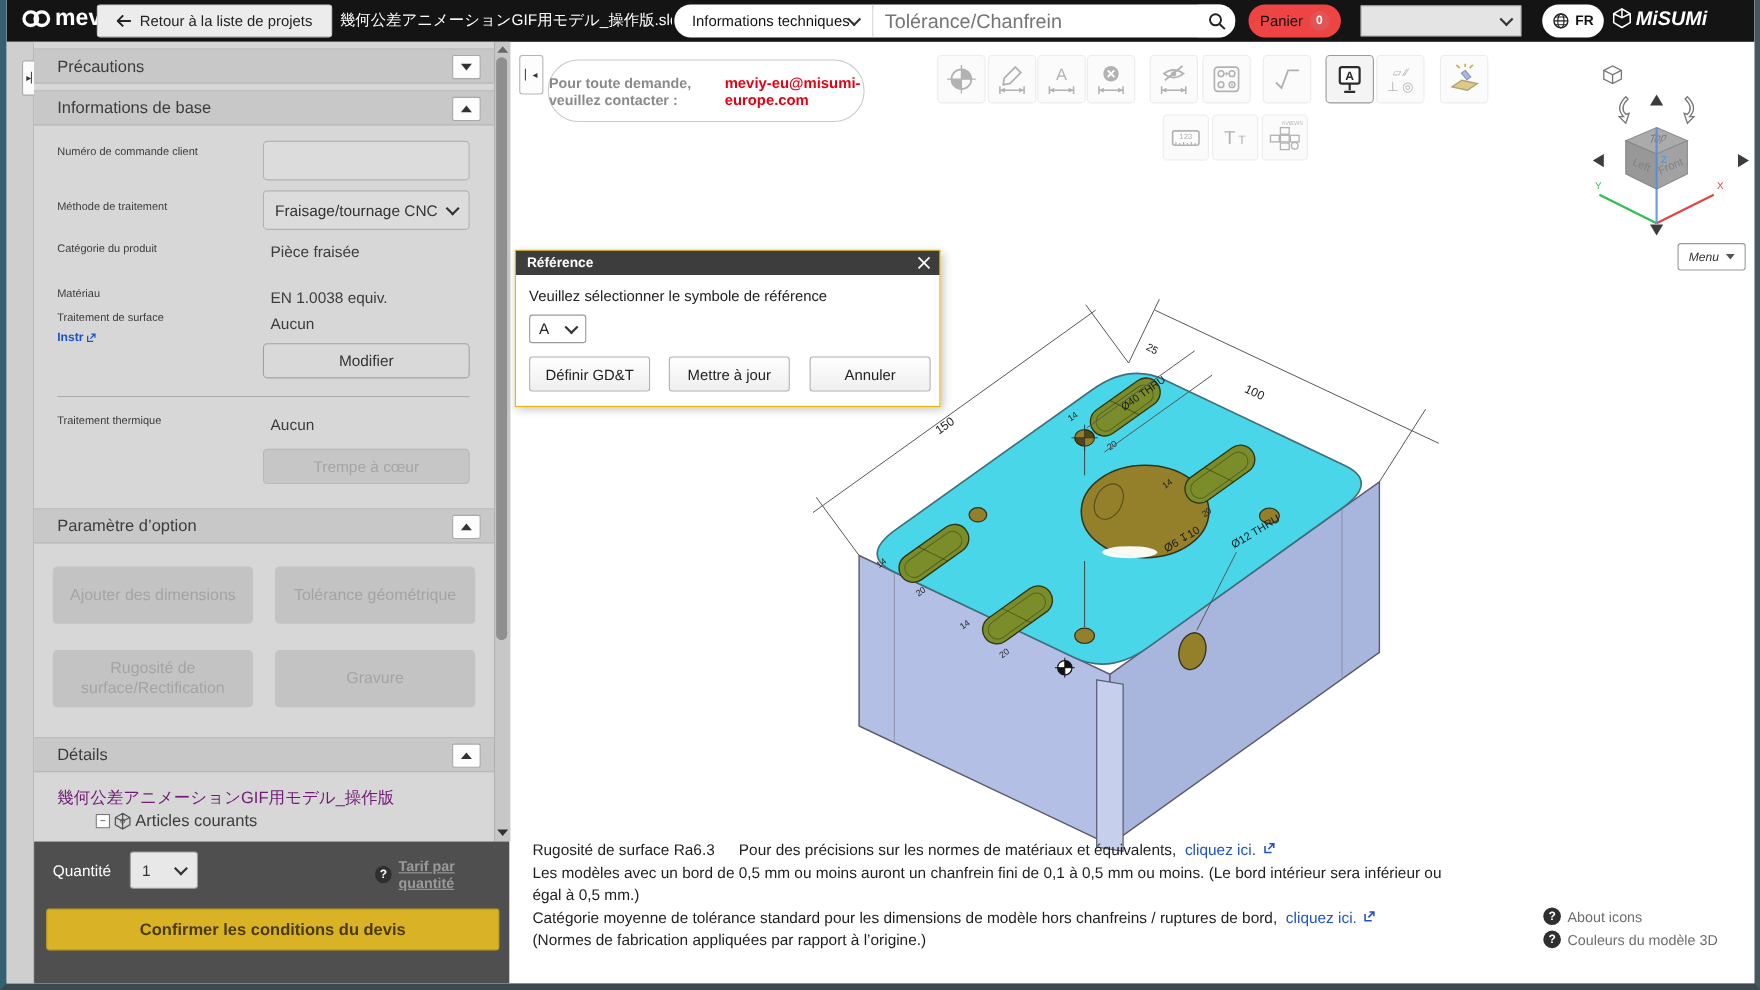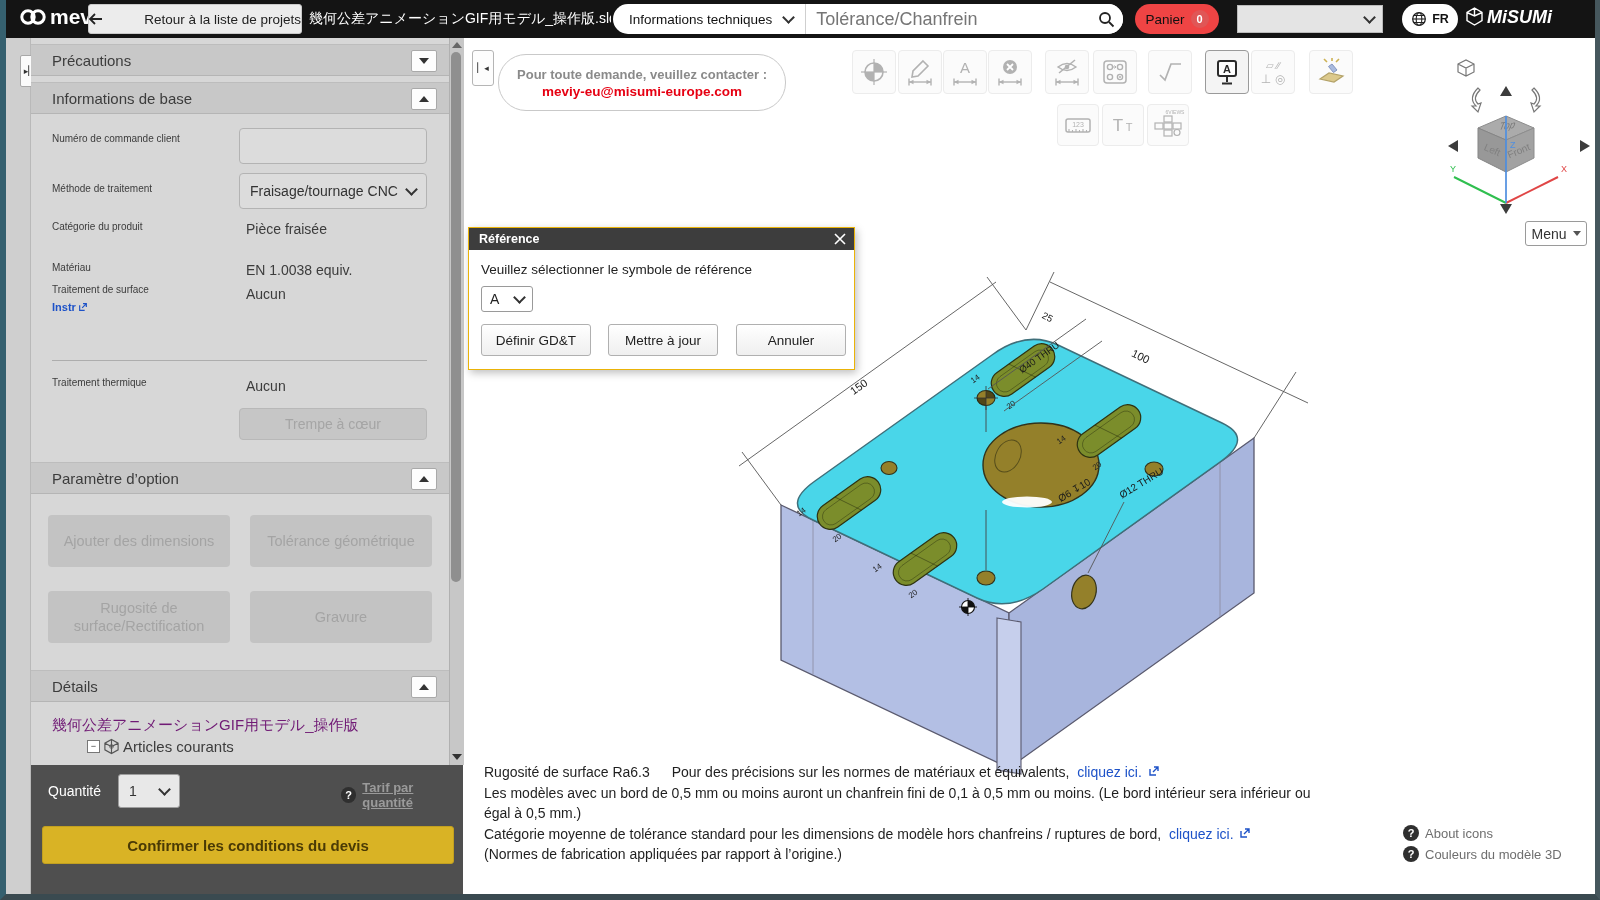--- a/index.html
+++ b/index.html
@@ -13,7 +13,7 @@
   .tb-logo .mark{font-weight:bold;font-size:22px;letter-spacing:-1px;margin-right:2px;}
   .tb-logo .word{font-weight:bold;font-size:21px;}
   .back-btn{left:82px;top:4px;width:214px;height:30px;background:#ececec;border:1px solid #c9c9c9;border-radius:3px;
-            display:flex;align-items:center;justify-content:space-between;font-size:13.5px;color:#222;gap:7px;cursor:pointer;box-sizing:border-box;}
+            display:flex;align-items:center;justify-content:center;font-size:13.5px;color:#222;gap:7px;cursor:pointer;box-sizing:border-box;}
   .filename{left:303px;top:10px;width:302px;height:20px;color:#fff;font-size:14px;white-space:nowrap;overflow:hidden;}
   .search-pill{left:607px;top:4px;width:510px;height:30px;background:#fff;border-radius:16px;display:flex;align-items:center;overflow:hidden;}
   .search-cat{display:flex;align-items:center;gap:12px;padding:0 12px 0 16px;font-size:13.5px;color:#111;height:100%;border-right:1px solid #cfcfcf;cursor:pointer;}

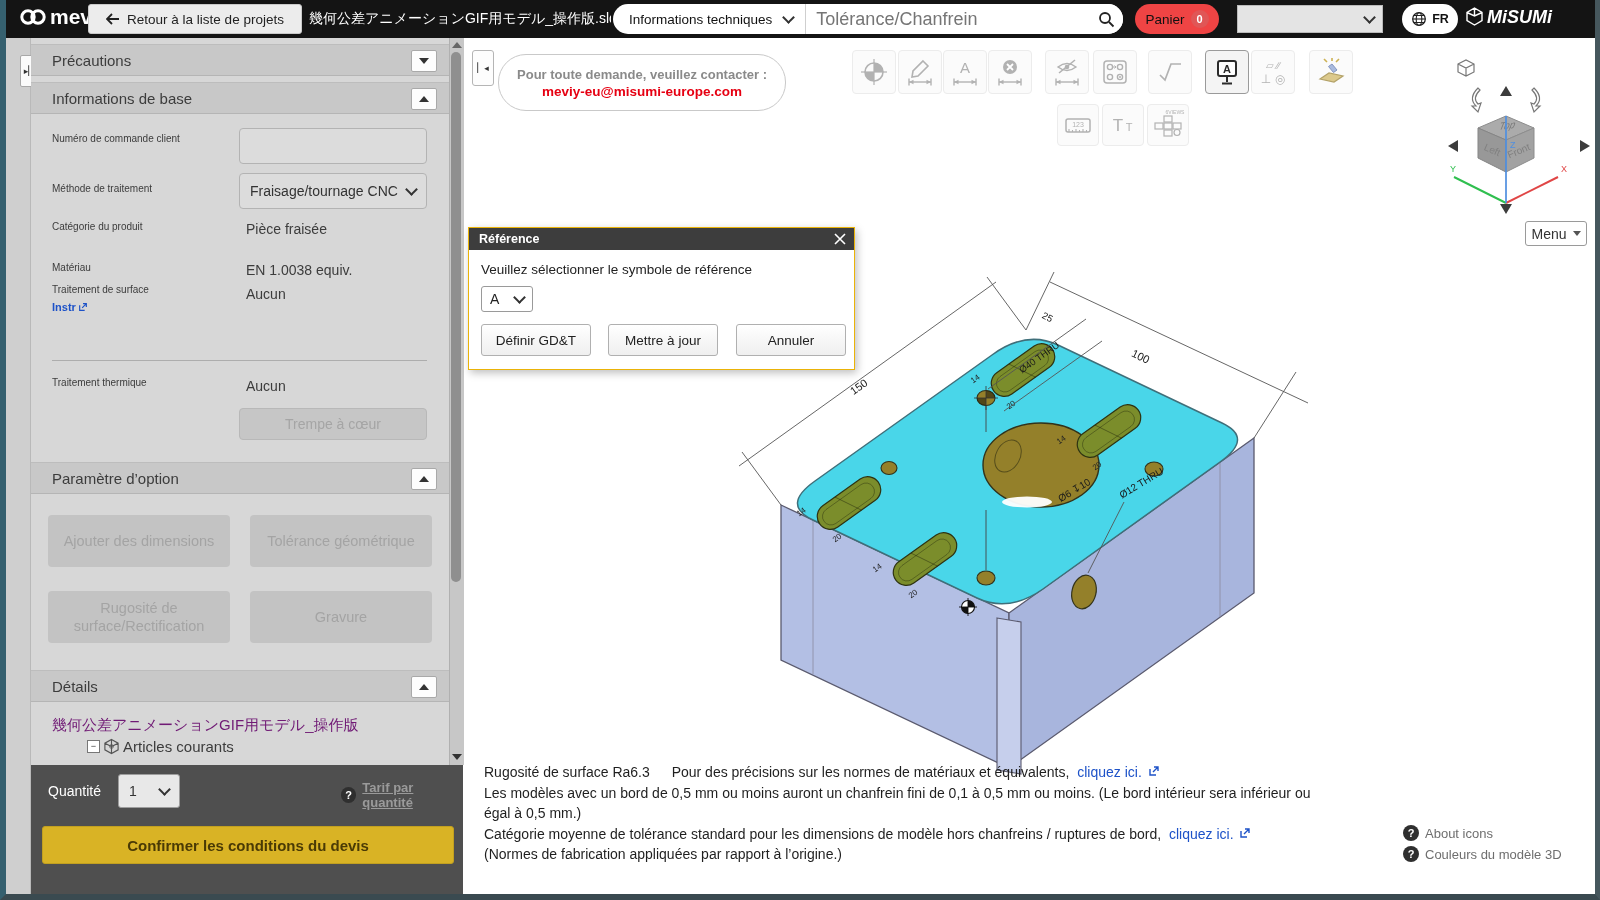--- a/index.html
+++ b/index.html
@@ -16,7 +16,7 @@
             display:flex;align-items:center;justify-content:center;font-size:13.5px;color:#222;gap:7px;cursor:pointer;box-sizing:border-box;}
   .filename{left:303px;top:10px;width:302px;height:20px;color:#fff;font-size:14px;white-space:nowrap;overflow:hidden;}
   .search-pill{left:607px;top:4px;width:510px;height:30px;background:#fff;border-radius:16px;display:flex;align-items:center;overflow:hidden;}
-  .search-cat{display:flex;align-items:center;gap:12px;padding:0 12px 0 16px;font-size:13.5px;color:#111;height:100%;border-right:1px solid #cfcfcf;cursor:pointer;}
+  .search-cat{display:flex;align-items:center;gap:0;padding:0 12px 0 16px;font-size:13.5px;color:#111;height:100%;border-right:1px solid #cfcfcf;cursor:pointer;}
   .search-input{border:0;outline:none;flex:1;font-size:18px;color:#333;padding:0 8px 0 10px;font-family:inherit;}
   .search-btn{width:34px;height:100%;display:flex;align-items:center;justify-content:center;cursor:pointer;background:#fff;border:0;}
   .cart-pill{left:1129px;top:4px;width:84px;height:30px;background:#ef4444;border-radius:15px;display:flex;align-items:center;justify-content:center;gap:6px;font-size:13.5px;color:#111;cursor:pointer;}

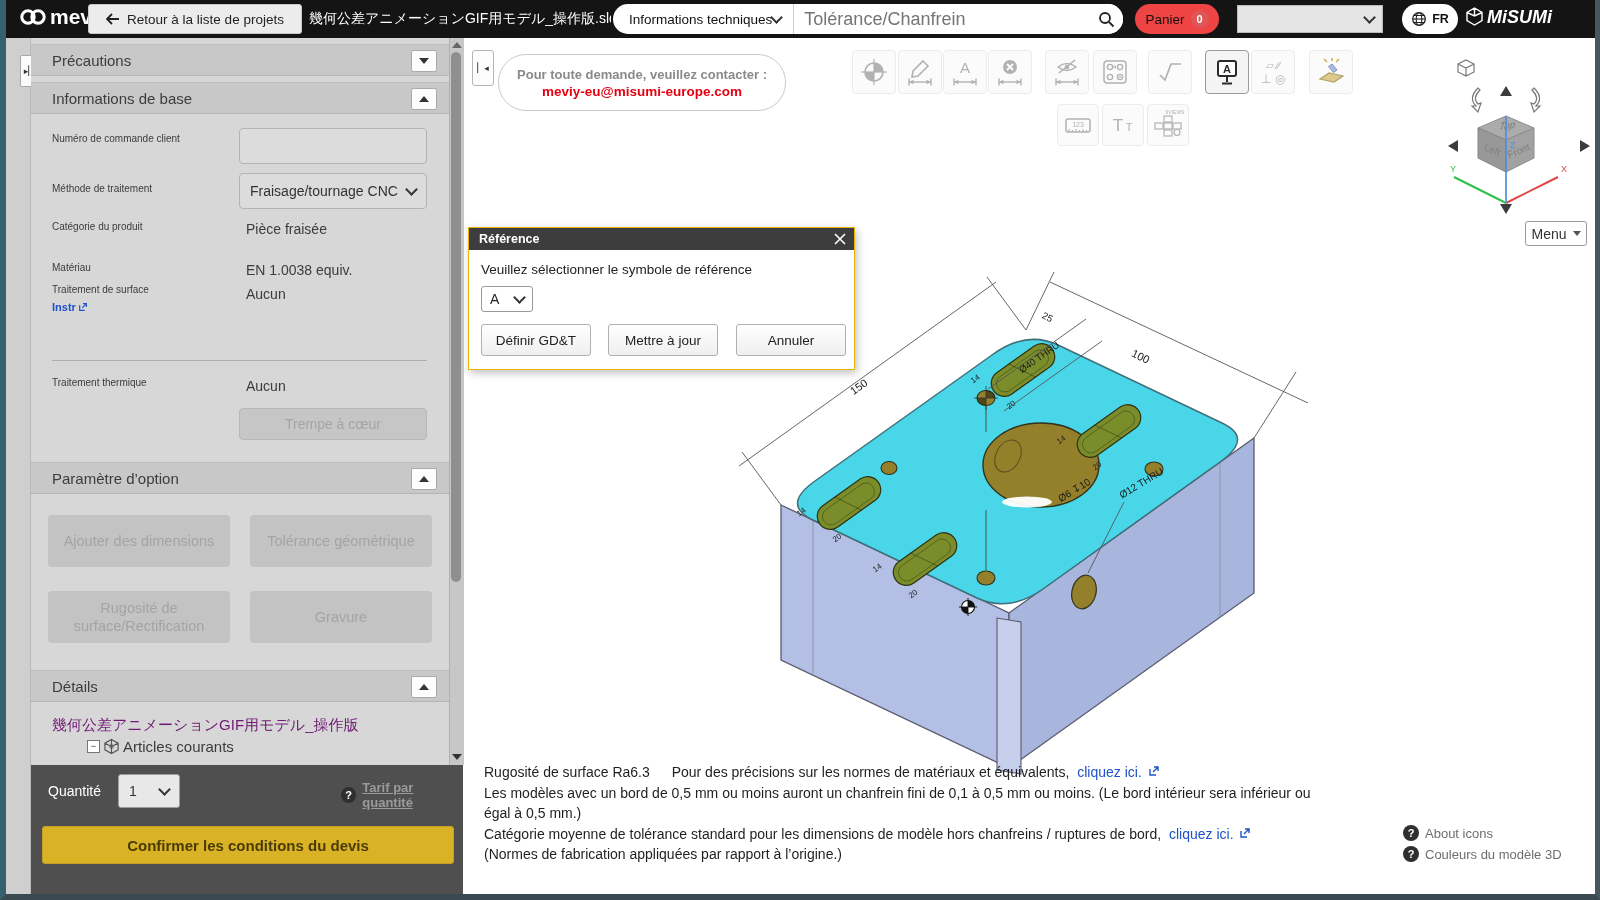--- a/index.html
+++ b/index.html
@@ -53,7 +53,7 @@
   .confirm-btn{position:absolute;left:11px;top:61px;width:410px;height:36px;border:1px solid #c2a020;border-radius:3px;font-size:15px;font-weight:bold;color:#4a3a05;display:flex;align-items:center;justify-content:center;cursor:pointer;}
   
   .collapse-main{left:466px;top:50px;width:20px;height:34px;background:#fdfdfd;border:1px solid #b5b5b5;border-radius:3px;display:flex;align-items:center;justify-content:center;font-size:9px;color:#333;cursor:pointer;}
-  .contact{left:492px;top:54px;width:286px;height:55px;border:1px solid #c9c9c9;border-radius:28px;display:flex;flex-direction:column;align-items:center;justify-content:center;gap:2px;}
+  .contact{left:492px;top:54px;width:286px;height:55px;border:1px solid #c9c9c9;border-radius:28px;display:flex;flex-direction:row;align-items:center;justify-content:center;gap:2px;}
   .contact .l1{font-size:13px;font-weight:bold;color:#8a8a8a;}
   .contact .l2{font-size:13.5px;font-weight:bold;}
   .icon-btn{position:absolute;width:44px;height:44px;background:#fbfbfb;border:1px solid #ececec;border-radius:4px;display:flex;align-items:center;justify-content:center;cursor:pointer;box-sizing:border-box;}

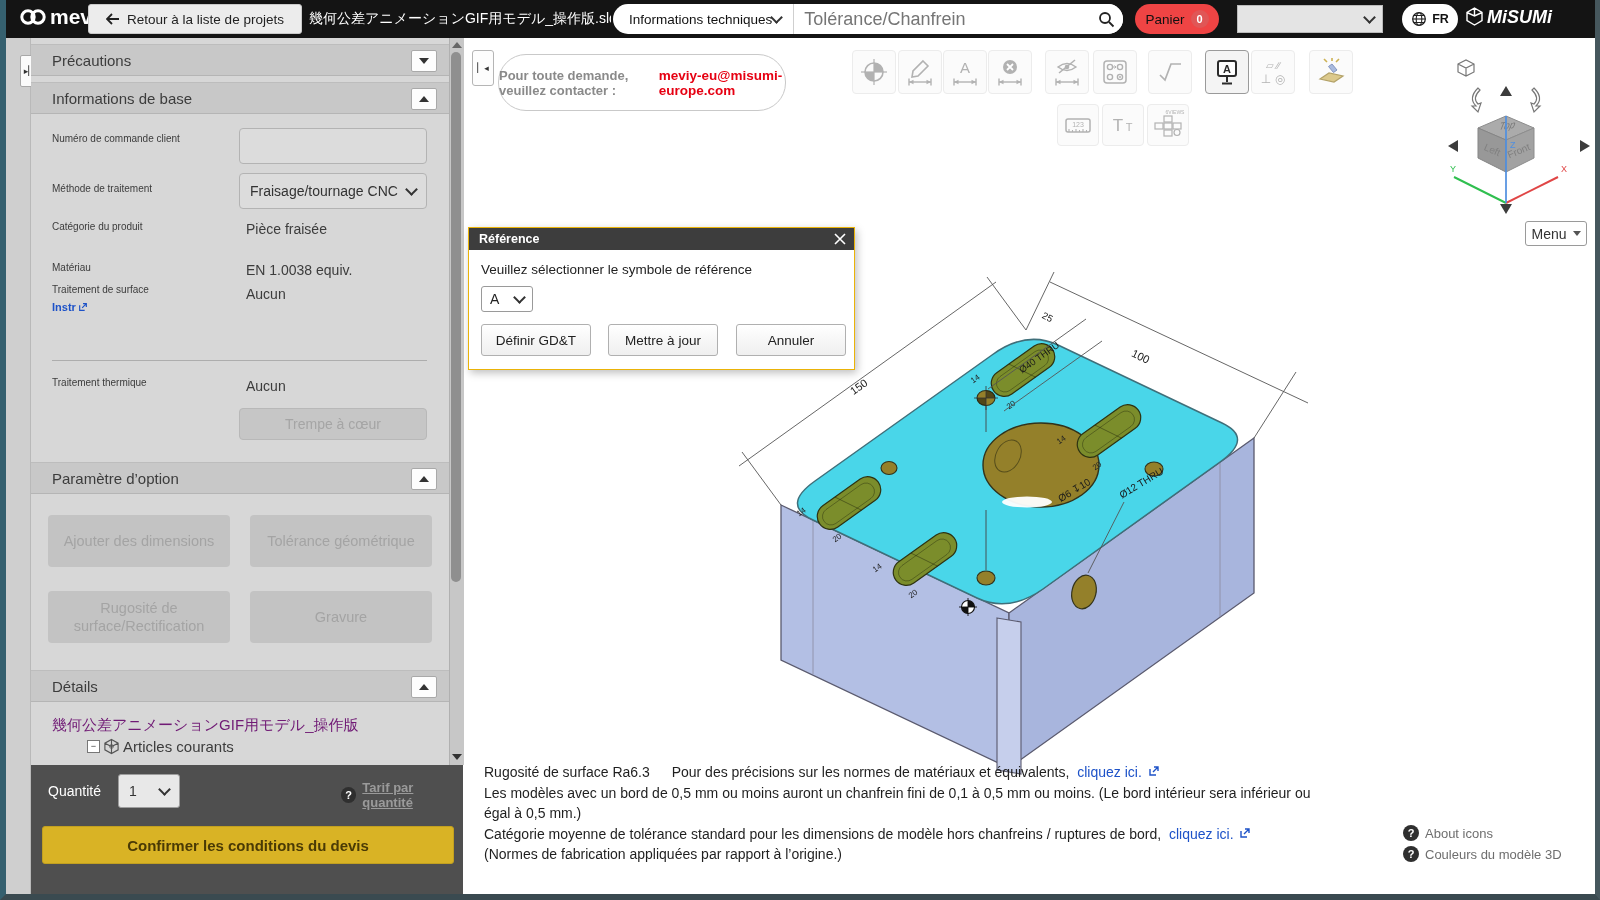--- a/index.html
+++ b/index.html
@@ -70,7 +70,7 @@
   #notes{left:478px;top:762px;width:830px;font-size:14px;color:#1f1f1f;line-height:20.5px;}
   #notes .note-link{color:#1d52c8;text-decoration:none;cursor:pointer;}
   .help-row{position:absolute;display:flex;align-items:center;gap:6px;font-size:13px;color:#6e6e6e;cursor:pointer;}
-  .menu-btn{left:1519px;top:221px;width:60px;height:23px;background:#fff;border:1px solid #9a9a9a;border-radius:3px;display:flex;align-items:center;justify-content:center;gap:6px;font-size:14px;color:#333;cursor:pointer;}
+  .menu-btn{left:1519px;top:221px;width:60px;height:23px;background:#fff;border:1px solid #9a9a9a;border-radius:3px;display:flex;align-items:center;justify-content:center;gap:6px;font-size:11px;color:#333;cursor:pointer;font-style:italic;}
   svg text{font-family:"Liberation Sans","DejaVu Sans",sans-serif;}
 </style>
 </head>

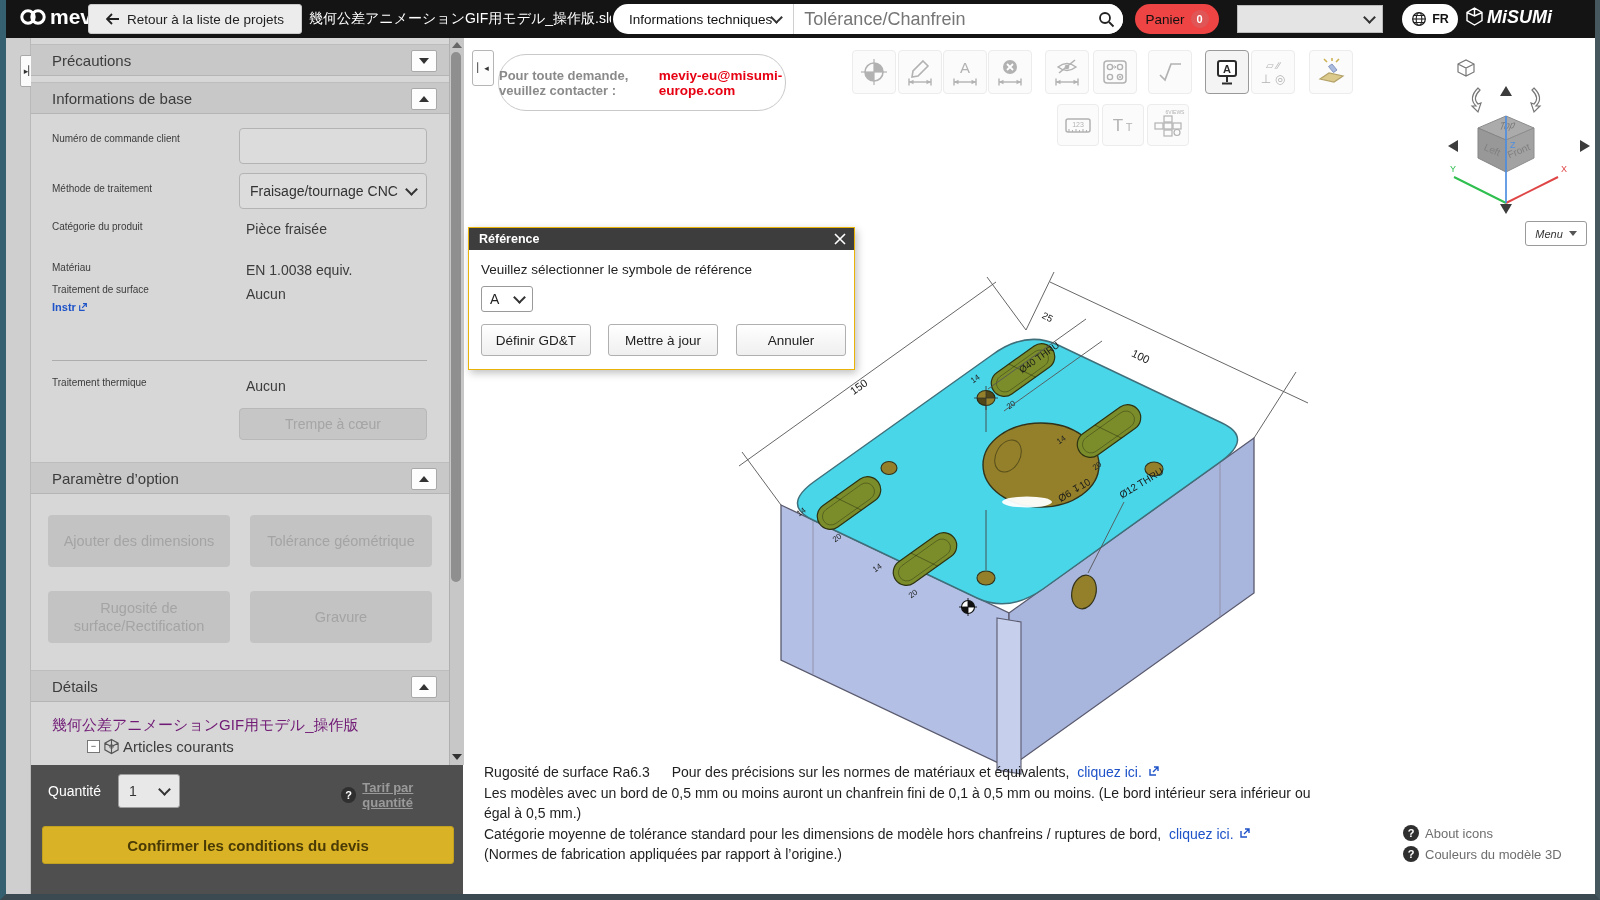--- a/index.html
+++ b/index.html
@@ -173,6 +173,7 @@
           <path d="M2 4 V10 H8 M6 2 H10 V6 M5 7 L10 2" fill="none" stroke="#1d52c8" stroke-width="1.4"></path>
         </svg>
     </div>
+    <div class="btn-gray" style="top:274px;">Modifier</div>
 
     <div class="abs" style="left:21px;top:322px;width:375px;border-top:1px solid #adadad;"></div>
 

